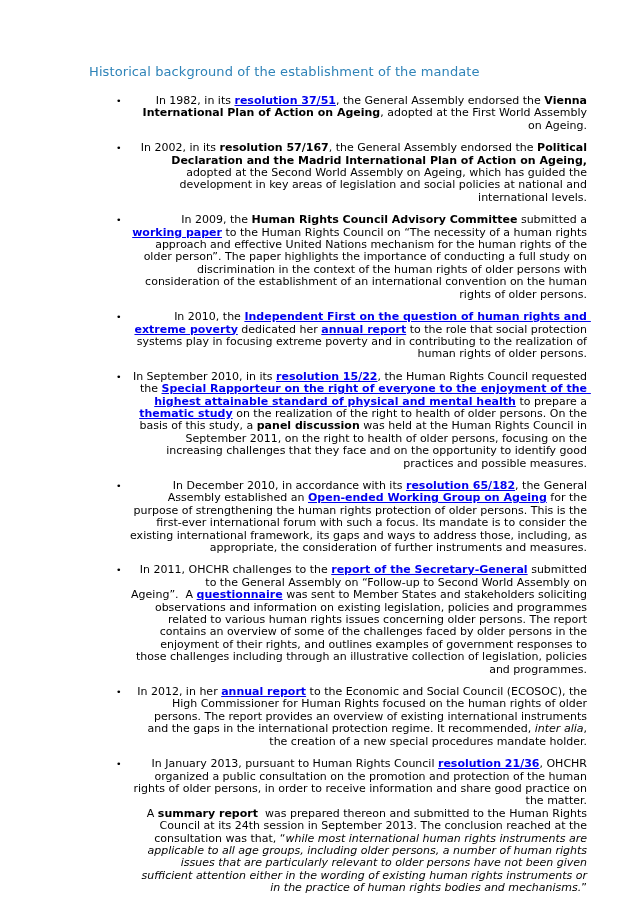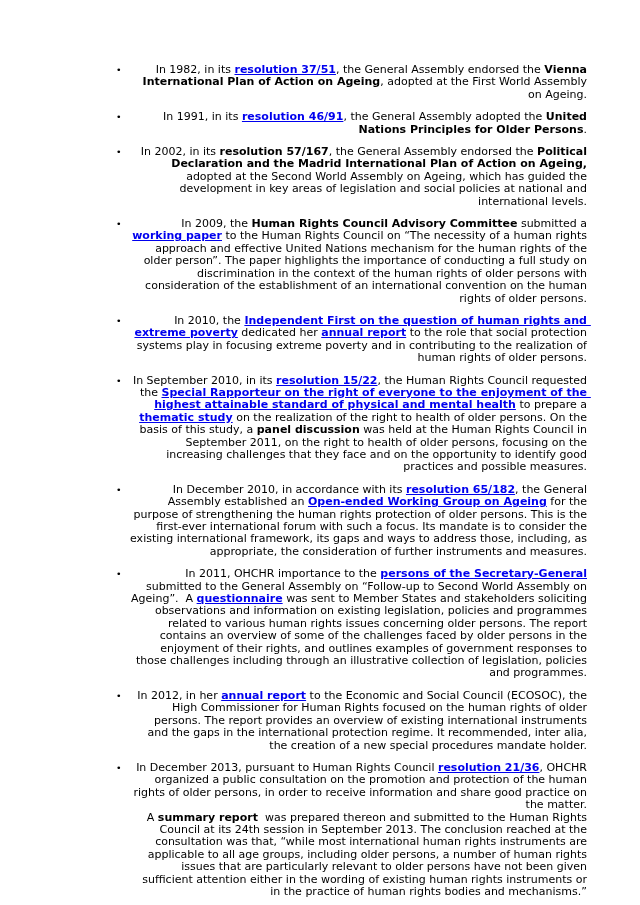--- a/index.html
+++ b/index.html
@@ -54,6 +54,7 @@
 <body>
 
 <div class="page">
+  <h1 class="title">Historical background of the establishment of the mandate</h1>
   <ul class="bullets">
       <li><span class="plain">In 1982, in its </span><a href="#">resolution 37/51</a><span class="plain">, the General Assembly endorsed the </span><span class="bold">Vienna International Plan of Action on Ageing</span><span class="plain">, adopted at the First World Assembly on Ageing.</span></li>
       <li><span class="plain">In 1991, in its </span><a href="#">resolution 46/91</a><span class="plain">, the General Assembly adopted the </span><span class="bold">United Nations Principles for Older Persons</span><span class="plain">.</span></li>

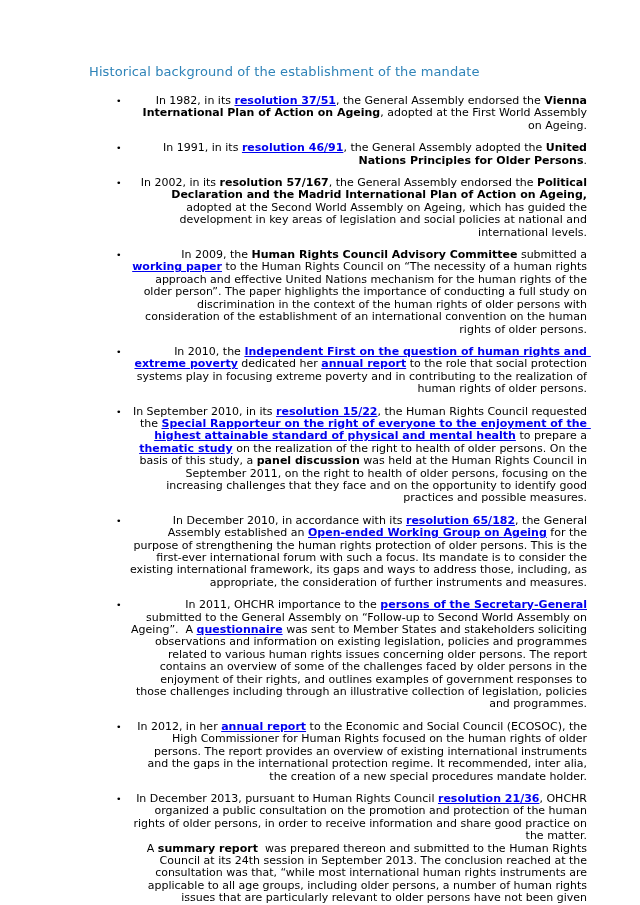--- a/index.html
+++ b/index.html
@@ -57,7 +57,6 @@
   <h1 class="title">Historical background of the establishment of the mandate</h1>
   <ul class="bullets">
       <li><span class="plain">In 1982, in its </span><a href="#">resolution 37/51</a><span class="plain">, the General Assembly endorsed the </span><span class="bold">Vienna International Plan of Action on Ageing</span><span class="plain">, adopted at the First World Assembly on Ageing.</span></li>
-      <li><span class="plain">In 1991, in its </span><a href="#">resolution 46/91</a><span class="plain">, the General Assembly adopted the </span><span class="bold">United Nations Principles for Older Persons</span><span class="plain">.</span></li>
       <li><span class="plain">In 2002, in its </span><span class="bold">resolution 57/167</span><span class="plain">, the General Assembly endorsed the </span><span class="bold">Political Declaration and the Madrid International Plan of Action on Ageing,</span><span class="plain"> adopted at the Second World Assembly on Ageing, which has guided the development in key areas of legislation and social policies at national and international levels.</span></li>
       <li><span class="plain">In 2009, the </span><span class="bold">Human Rights Council Advisory Committee</span><span class="plain"> submitted a </span><a href="#">working paper</a><span class="plain"> to the Human Rights Council on “The necessity of a human rights approach and effective United Nations mechanism for the human rights of the older person”. The paper highlights the importance of conducting a full study on discrimination in the context of the human rights of older persons with consideration of the establishment of an international convention on the human rights of older persons.</span></li>
       <li><span class="plain">In 2010, the </span><a href="#">Independent First on the question of human rights and extreme poverty</a><span class="plain"> dedicated her </span><a href="#">annual report</a><span class="plain"> to the role that social protection systems play in focusing extreme poverty and in contributing to the realization of human rights of older persons.</span></li>

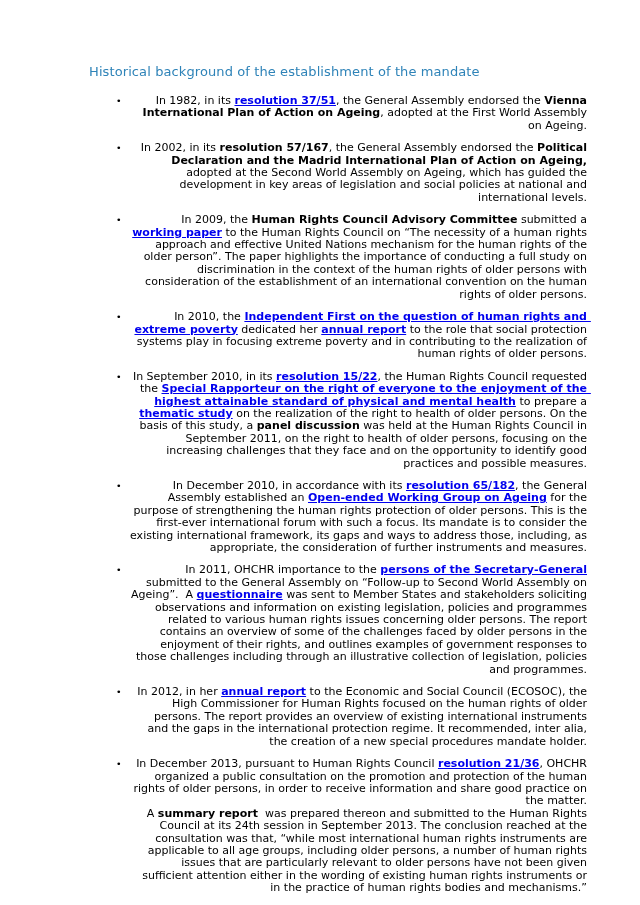--- a/index.html
+++ b/index.html
@@ -62,7 +62,7 @@
       <li><span class="plain">In 2010, the </span><a href="#">Independent First on the question of human rights and extreme poverty</a><span class="plain"> dedicated her </span><a href="#">annual report</a><span class="plain"> to the role that social protection systems play in focusing extreme poverty and in contributing to the realization of human rights of older persons.</span></li>
       <li><span class="plain">In September 2010, in its </span><a href="#">resolution 15/22</a><span class="plain">, the Human Rights Council requested the </span><a href="#">Special Rapporteur on the right of everyone to the enjoyment of the highest attainable standard of physical and mental health</a><span class="plain"> to prepare a </span><a href="#">thematic study</a><span class="plain"> on the realization of the right to health of older persons. On the basis of this study, a </span><span class="bold">panel discussion</span><span class="plain"> was held at the Human Rights Council in September 2011, on the right to health of older persons, focusing on the increasing challenges that they face and on the opportunity to identify good practices and possible measures.</span></li>
       <li><span class="plain">In December 2010, in accordance with its </span><a href="#">resolution 65/182</a><span class="plain">, the General Assembly established an </span><a href="#">Open-ended Working Group on Ageing</a><span class="plain"> for the purpose of strengthening the human rights protection of older persons. This is the first-ever international forum with such a focus. Its mandate is to consider the existing international framework, its gaps and ways to address those, including, as appropriate, the consideration of further instruments and measures.</span></li>
-      <li><span class="plain">In 2011, OHCHR importance to the </span><a href="#">persons of the Secretary-General</a><span class="plain"> submitted to the General Assembly on “Follow-up to Second World Assembly on
+      <li><span class="plain">In 2011, OHCHR challenges to the </span><a href="#">persons of the Secretary-General</a><span class="plain"> submitted to the General Assembly on “Follow-up to Second World Assembly on
 Ageing”.  A </span><a href="#">questionnaire</a><span class="plain"> was sent to Member States and stakeholders soliciting observations and information on existing legislation, policies and programmes related to various human rights issues concerning older persons. The report contains an overview of some of the challenges faced by older persons in the enjoyment of their rights, and outlines examples of government responses to those challenges including through an illustrative collection of legislation, policies and programmes.</span></li>
       <li><span class="plain">In 2012, in her </span><a href="#">annual report</a><span class="plain"> to the Economic and Social Council (ECOSOC), the High Commissioner for Human Rights focused on the human rights of older persons. The report provides an overview of existing international instruments and the gaps in the international protection regime. It recommended, </span><span class="italic">inter alia</span><span class="plain">, the creation of a new special procedures mandate holder.</span></li>
       <li><span class="plain">In December 2013, pursuant to Human Rights Council </span><a href="#">resolution 21/36</a><span class="plain">, OHCHR organized a public consultation on the promotion and protection of the human rights of older persons, in order to receive information and share good practice on the matter.

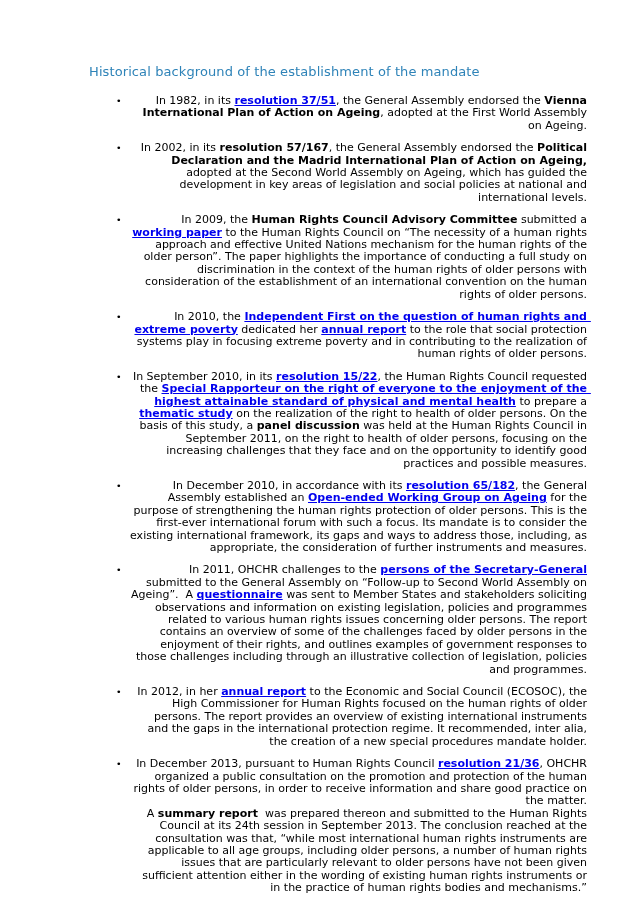--- a/index.html
+++ b/index.html
@@ -62,7 +62,7 @@
       <li><span class="plain">In 2010, the </span><a href="#">Independent First on the question of human rights and extreme poverty</a><span class="plain"> dedicated her </span><a href="#">annual report</a><span class="plain"> to the role that social protection systems play in focusing extreme poverty and in contributing to the realization of human rights of older persons.</span></li>
       <li><span class="plain">In September 2010, in its </span><a href="#">resolution 15/22</a><span class="plain">, the Human Rights Council requested the </span><a href="#">Special Rapporteur on the right of everyone to the enjoyment of the highest attainable standard of physical and mental health</a><span class="plain"> to prepare a </span><a href="#">thematic study</a><span class="plain"> on the realization of the right to health of older persons. On the basis of this study, a </span><span class="bold">panel discussion</span><span class="plain"> was held at the Human Rights Council in September 2011, on the right to health of older persons, focusing on the increasing challenges that they face and on the opportunity to identify good practices and possible measures.</span></li>
       <li><span class="plain">In December 2010, in accordance with its </span><a href="#">resolution 65/182</a><span class="plain">, the General Assembly established an </span><a href="#">Open-ended Working Group on Ageing</a><span class="plain"> for the purpose of strengthening the human rights protection of older persons. This is the first-ever international forum with such a focus. Its mandate is to consider the existing international framework, its gaps and ways to address those, including, as appropriate, the consideration of further instruments and measures.</span></li>
-      <li><span class="plain">In 2011, OHCHR challenges to the </span><a href="#">persons of the Secretary-General</a><span class="plain"> submitted to the General Assembly on “Follow-up to Second World Assembly on
+      <li><span class="plain">In 2011, OHCHR challenges to the </span><a href="#">report of the Secretary-General</a><span class="plain"> submitted to the General Assembly on “Follow-up to Second World Assembly on
 Ageing”.  A </span><a href="#">questionnaire</a><span class="plain"> was sent to Member States and stakeholders soliciting observations and information on existing legislation, policies and programmes related to various human rights issues concerning older persons. The report contains an overview of some of the challenges faced by older persons in the enjoyment of their rights, and outlines examples of government responses to those challenges including through an illustrative collection of legislation, policies and programmes.</span></li>
       <li><span class="plain">In 2012, in her </span><a href="#">annual report</a><span class="plain"> to the Economic and Social Council (ECOSOC), the High Commissioner for Human Rights focused on the human rights of older persons. The report provides an overview of existing international instruments and the gaps in the international protection regime. It recommended, </span><span class="italic">inter alia</span><span class="plain">, the creation of a new special procedures mandate holder.</span></li>
       <li><span class="plain">In December 2013, pursuant to Human Rights Council </span><a href="#">resolution 21/36</a><span class="plain">, OHCHR organized a public consultation on the promotion and protection of the human rights of older persons, in order to receive information and share good practice on the matter.

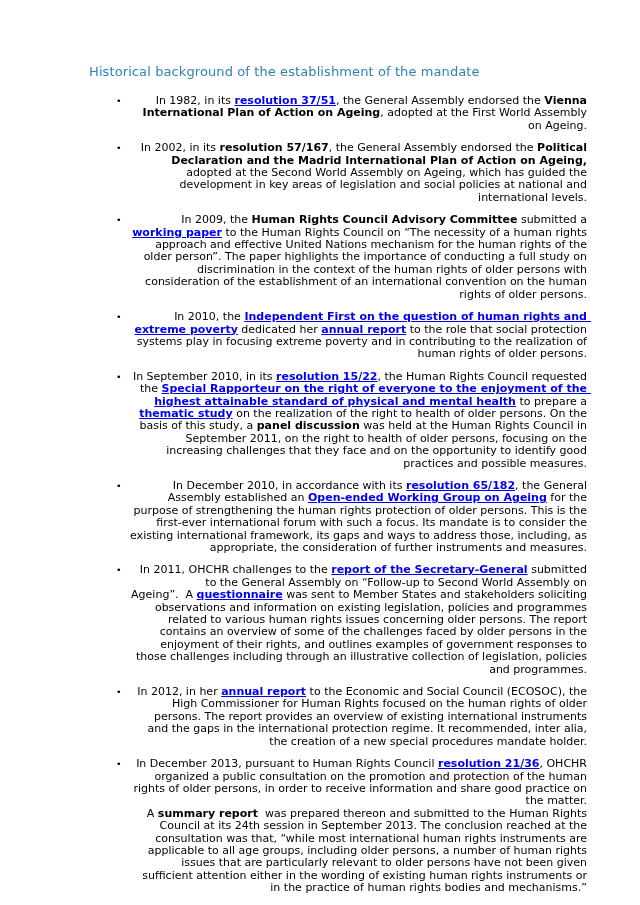--- a/index.html
+++ b/index.html
@@ -47,7 +47,7 @@
     cursor: pointer;
   }
   .bold { font-weight: bold; }
-  .italic { }
+  .italic { font-style: italic; }
   .plain { font-weight: normal; }
 </style>
 </head>

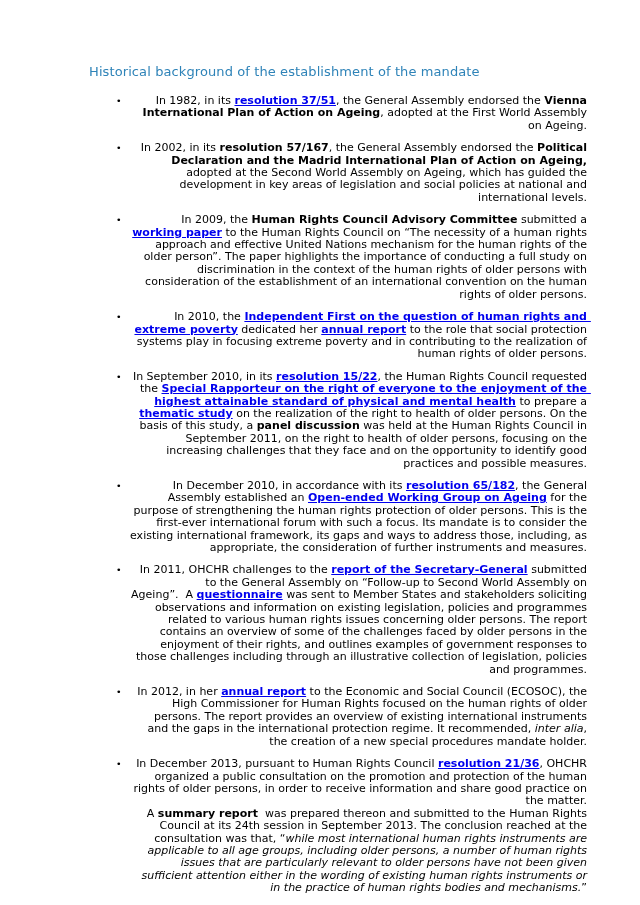--- a/index.html
+++ b/index.html
@@ -65,7 +65,7 @@
       <li><span class="plain">In 2011, OHCHR challenges to the </span><a href="#">report of the Secretary-General</a><span class="plain"> submitted to the General Assembly on “Follow-up to Second World Assembly on
 Ageing”.  A </span><a href="#">questionnaire</a><span class="plain"> was sent to Member States and stakeholders soliciting observations and information on existing legislation, policies and programmes related to various human rights issues concerning older persons. The report contains an overview of some of the challenges faced by older persons in the enjoyment of their rights, and outlines examples of government responses to those challenges including through an illustrative collection of legislation, policies and programmes.</span></li>
       <li><span class="plain">In 2012, in her </span><a href="#">annual report</a><span class="plain"> to the Economic and Social Council (ECOSOC), the High Commissioner for Human Rights focused on the human rights of older persons. The report provides an overview of existing international instruments and the gaps in the international protection regime. It recommended, </span><span class="italic">inter alia</span><span class="plain">, the creation of a new special procedures mandate holder.</span></li>
-      <li><span class="plain">In December 2013, pursuant to Human Rights Council </span><a href="#">resolution 21/36</a><span class="plain">, OHCHR organized a public consultation on the promotion and protection of the human rights of older persons, in order to receive information and share good practice on the matter.
+      <li><span class="plain">In January 2013, pursuant to Human Rights Council </span><a href="#">resolution 21/36</a><span class="plain">, OHCHR organized a public consultation on the promotion and protection of the human rights of older persons, in order to receive information and share good practice on the matter.
 A </span><span class="bold">summary report</span><span class="plain">  was prepared thereon and submitted to the Human Rights Council at its 24th session in September 2013. The conclusion reached at the consultation was that, “</span><span class="italic">while most international human rights instruments are applicable to all age groups, including older persons, a number of human rights issues that are particularly relevant to older persons have not been given sufficient attention either in the wording of existing human rights instruments or in the practice of human rights bodies and mechanisms.</span><span class="plain">”</span></li>
     </ul>
 </div>

